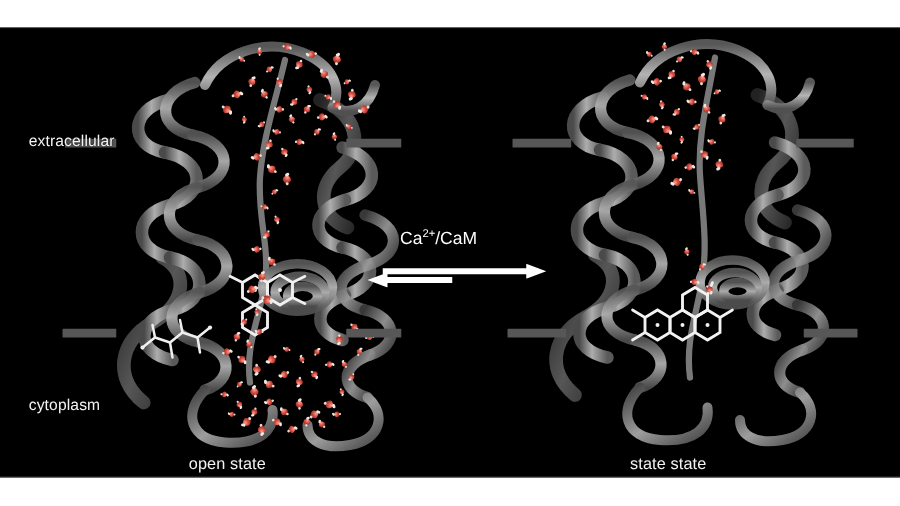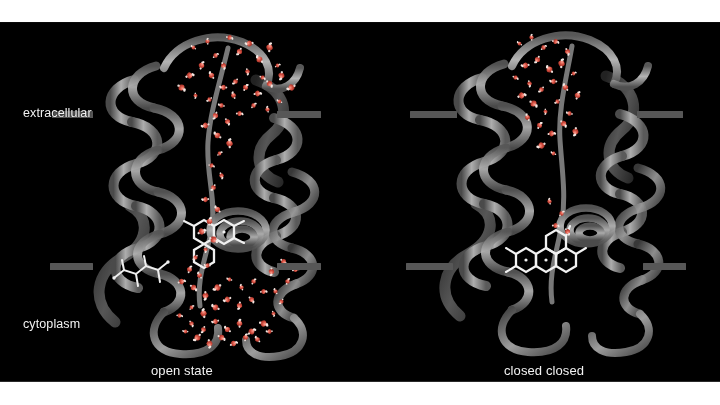--- a/index.html
+++ b/index.html
@@ -928,6 +928,17 @@
     <div class="label label-open-state">open state</div>
     <div class="label label-closed-state">closed closed</div>
 
+    <div class="arrow-group">
+      <div class="arrow-label">
+        <span>Ca</span><sup>2+</sup><span>/CaM</span>
+      </div>
+      <svg class="arrow-fwd" viewBox="0 0 131 12">
+        <polygon points="0,3.6 115,3.6 115,0 131,6 115,12 115,8.4 0,8.4" fill="#ffffff"></polygon>
+      </svg>
+      <svg class="arrow-rev" viewBox="0 0 68 12">
+        <polygon points="68,3.6 16,3.6 16,0 0,6 16,12 16,8.4 68,8.4" fill="#ffffff"></polygon>
+      </svg>
+    </div>
 
     <div class="panel-edge-bottom"></div>
   </div>

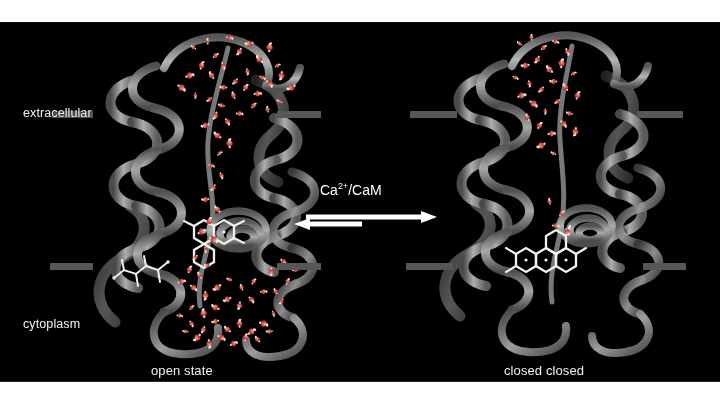--- a/index.html
+++ b/index.html
@@ -926,7 +926,7 @@
     <div class="label label-extracellular">extracellular</div>
     <div class="label label-cytoplasm">cytoplasm</div>
     <div class="label label-open-state">open state</div>
-    <div class="label label-closed-state">closed closed</div>
+    <div class="label label-closed-state">state state</div>
 
     <div class="arrow-group">
       <div class="arrow-label">

